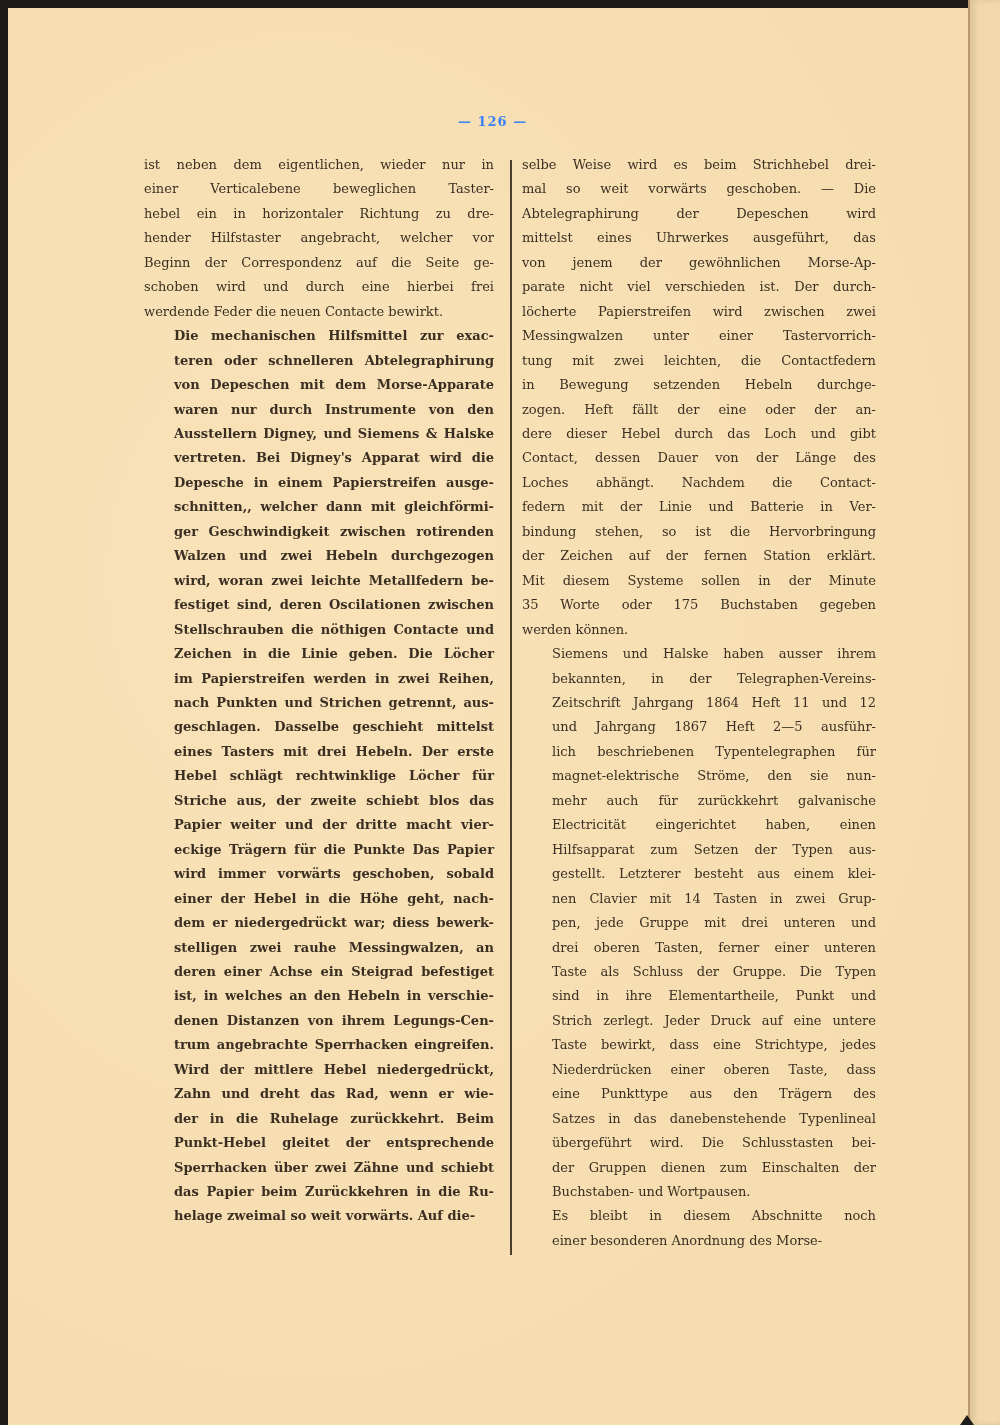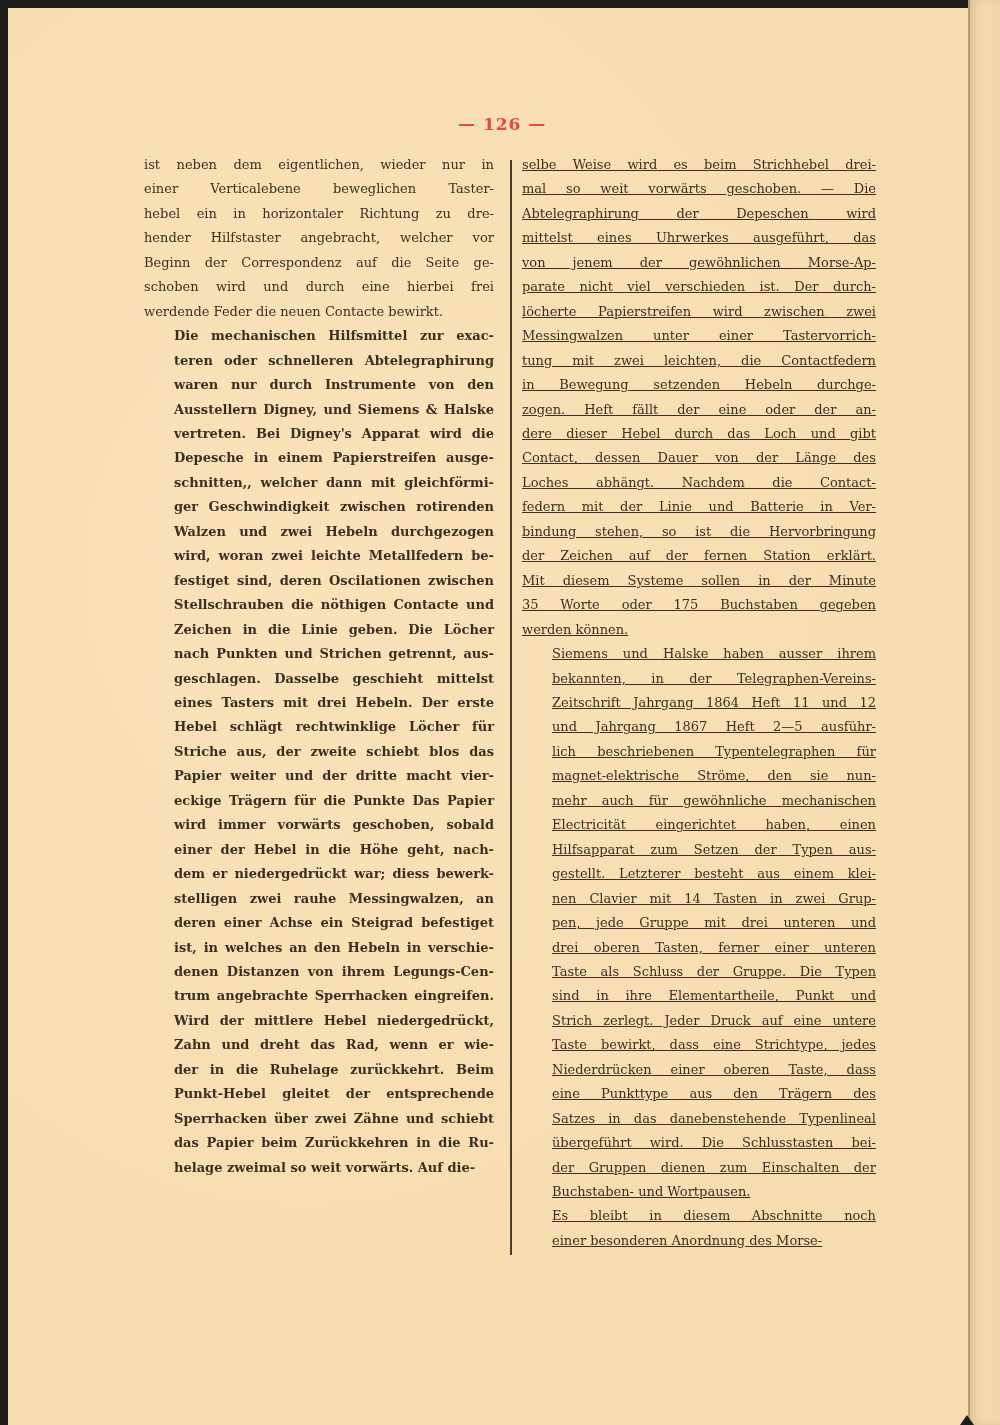--- a/index.html
+++ b/index.html
@@ -31,7 +31,7 @@
     }
     .page-number {
       position: absolute; left: 458px; top: 114px;
-      font-family: "DejaVu Serif", serif; font-weight: bold; font-size: 17px; color: #ef4444;
+      font-family: "DejaVu Serif", serif; font-weight: bold; font-size: 13px; color: #3b82f6;
       letter-spacing: 1px;
     }
     .column {

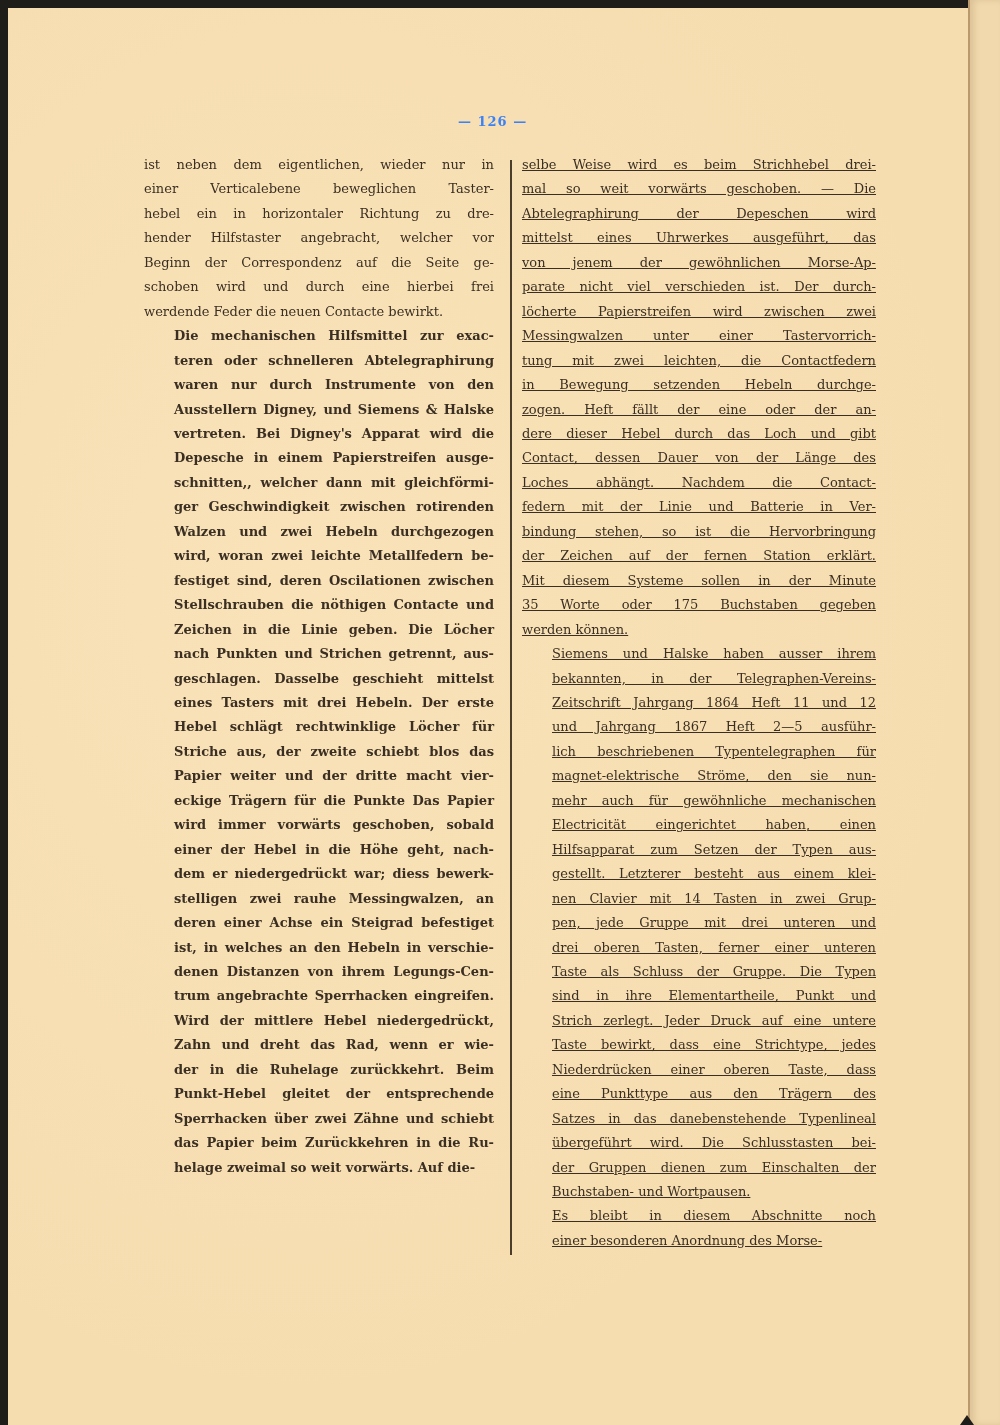--- a/index.html
+++ b/index.html
@@ -40,7 +40,7 @@
       text-align: justify;
     }
     .col-left { left: 144px; width: 350px; }
-    .col-right { left: 522px; width: 354px; text-decoration: underline; }
+    .col-right { left: 522px; width: 354px; }
     .col-left p { margin: 0; }
     .col-right p { margin: 0; }
     .indent { text-indent: 30px; }

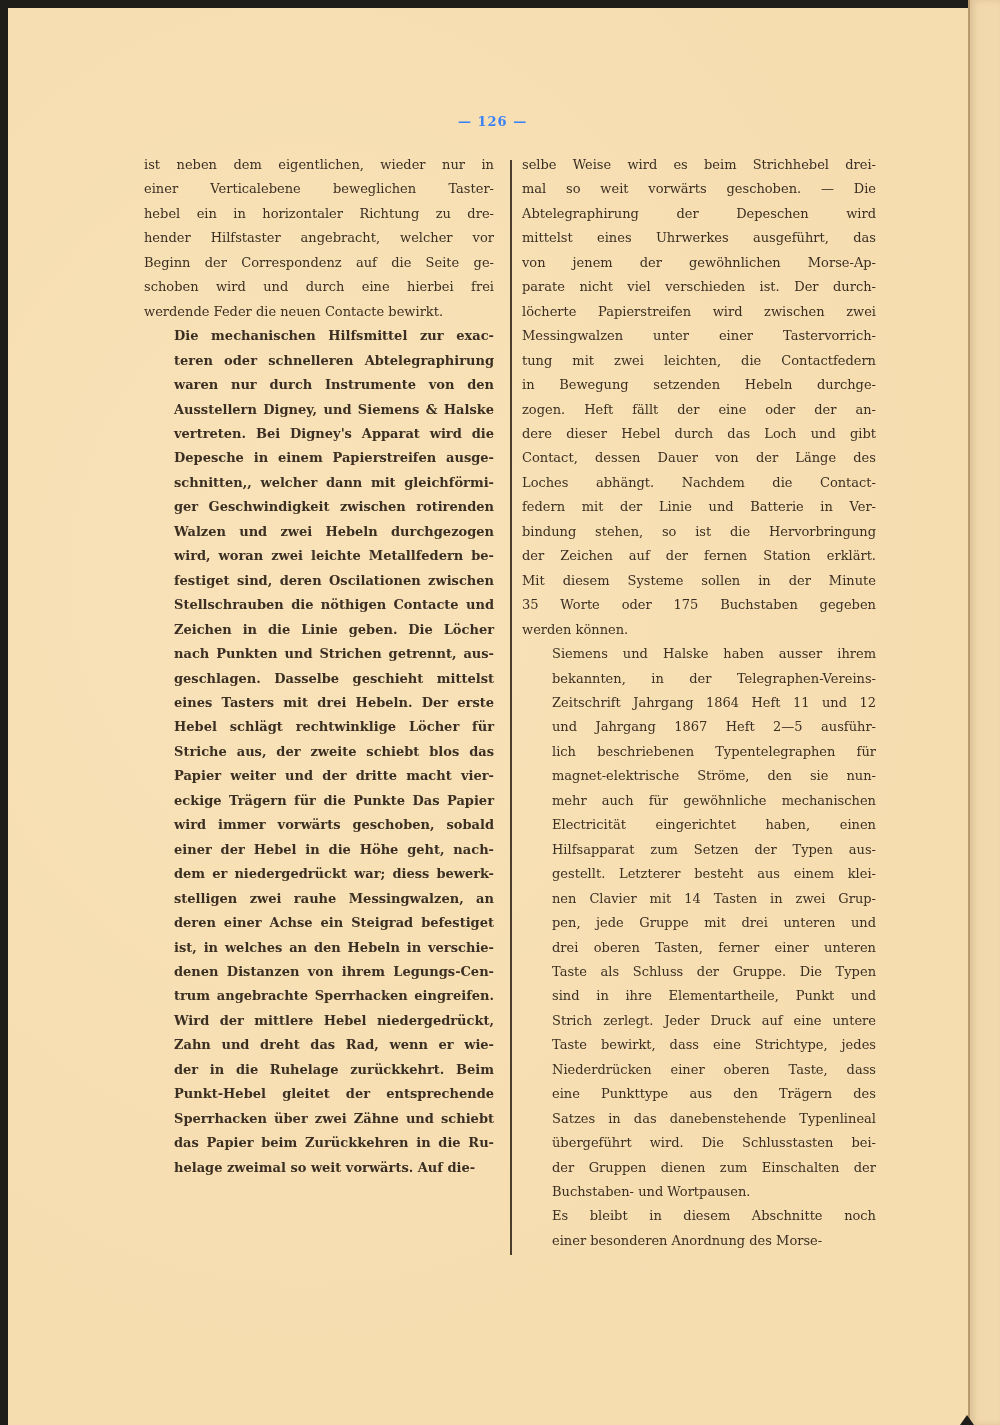--- a/index.html
+++ b/index.html
@@ -75,6 +75,7 @@
   <p class="para-1 indent">
       <span class="line">Die mechanischen Hilfsmittel zur exac-</span>
       <span class="line">teren oder schnelleren Abtelegraphirung</span>
+      <span class="line">von Depeschen mit dem Morse-Apparate</span>
       <span class="line">waren nur durch Instrumente von den</span>
       <span class="line">Ausstellern Digney, und Siemens &amp; Halske</span>
       <span class="line">vertreten. Bei Digney's Apparat wird die</span>

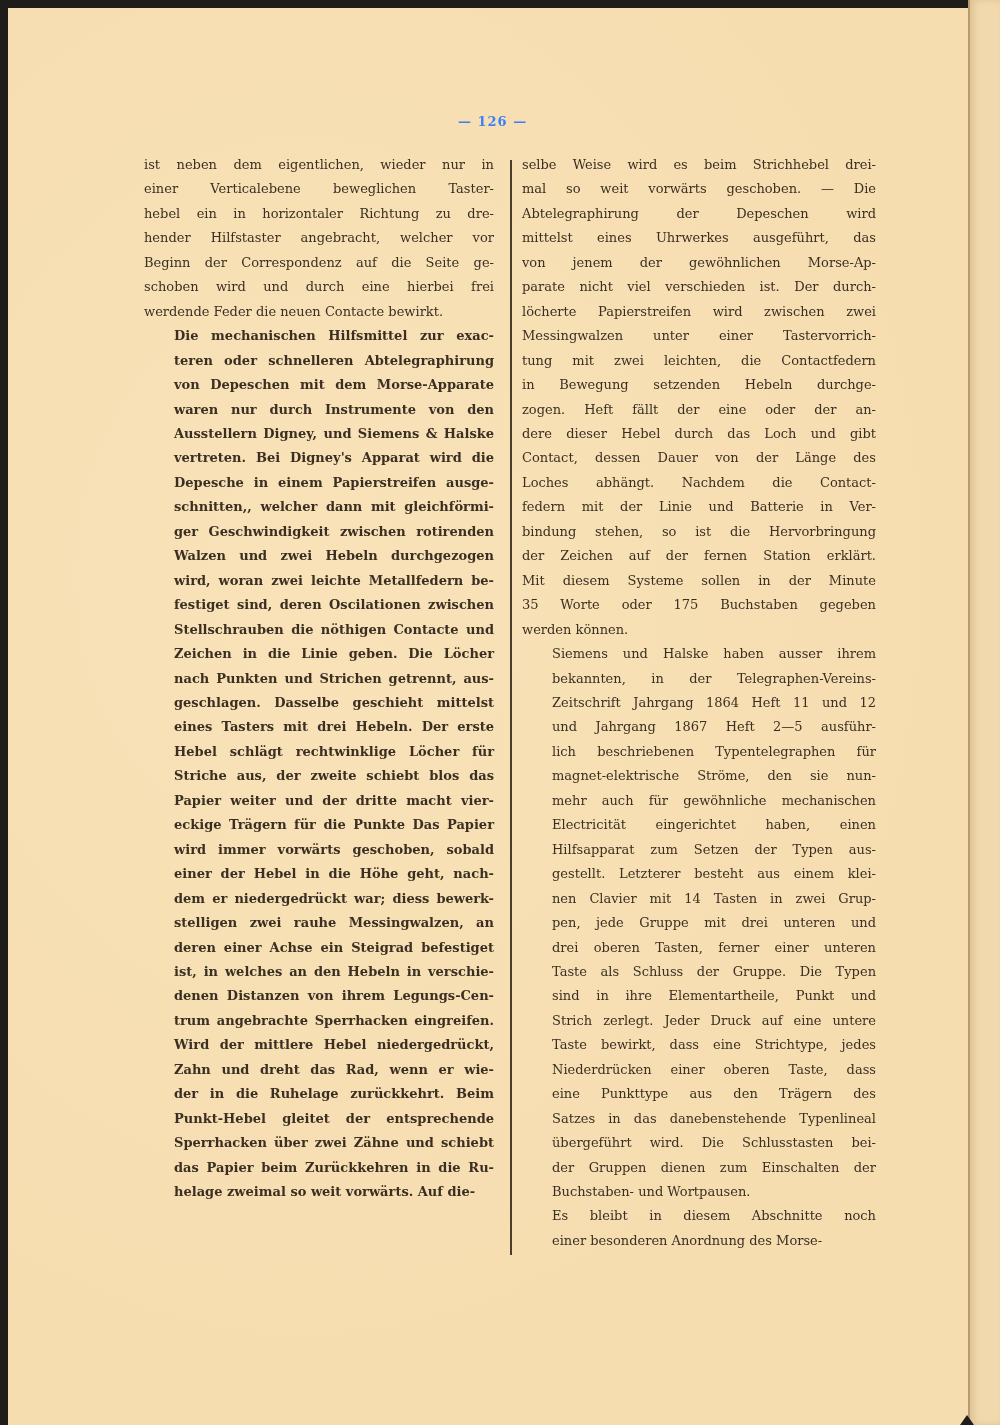--- a/index.html
+++ b/index.html
@@ -87,6 +87,7 @@
       <span class="line">festiget sind, deren Oscilationen zwischen</span>
       <span class="line">Stellschrauben die nöthigen Contacte und</span>
       <span class="line">Zeichen in die Linie geben. Die Löcher</span>
+      <span class="line">im Papierstreifen werden in zwei Reihen,</span>
       <span class="line">nach Punkten und Strichen getrennt, aus-</span>
       <span class="line">geschlagen. Dasselbe geschieht mittelst</span>
       <span class="line">eines Tasters mit drei Hebeln. Der erste</span>

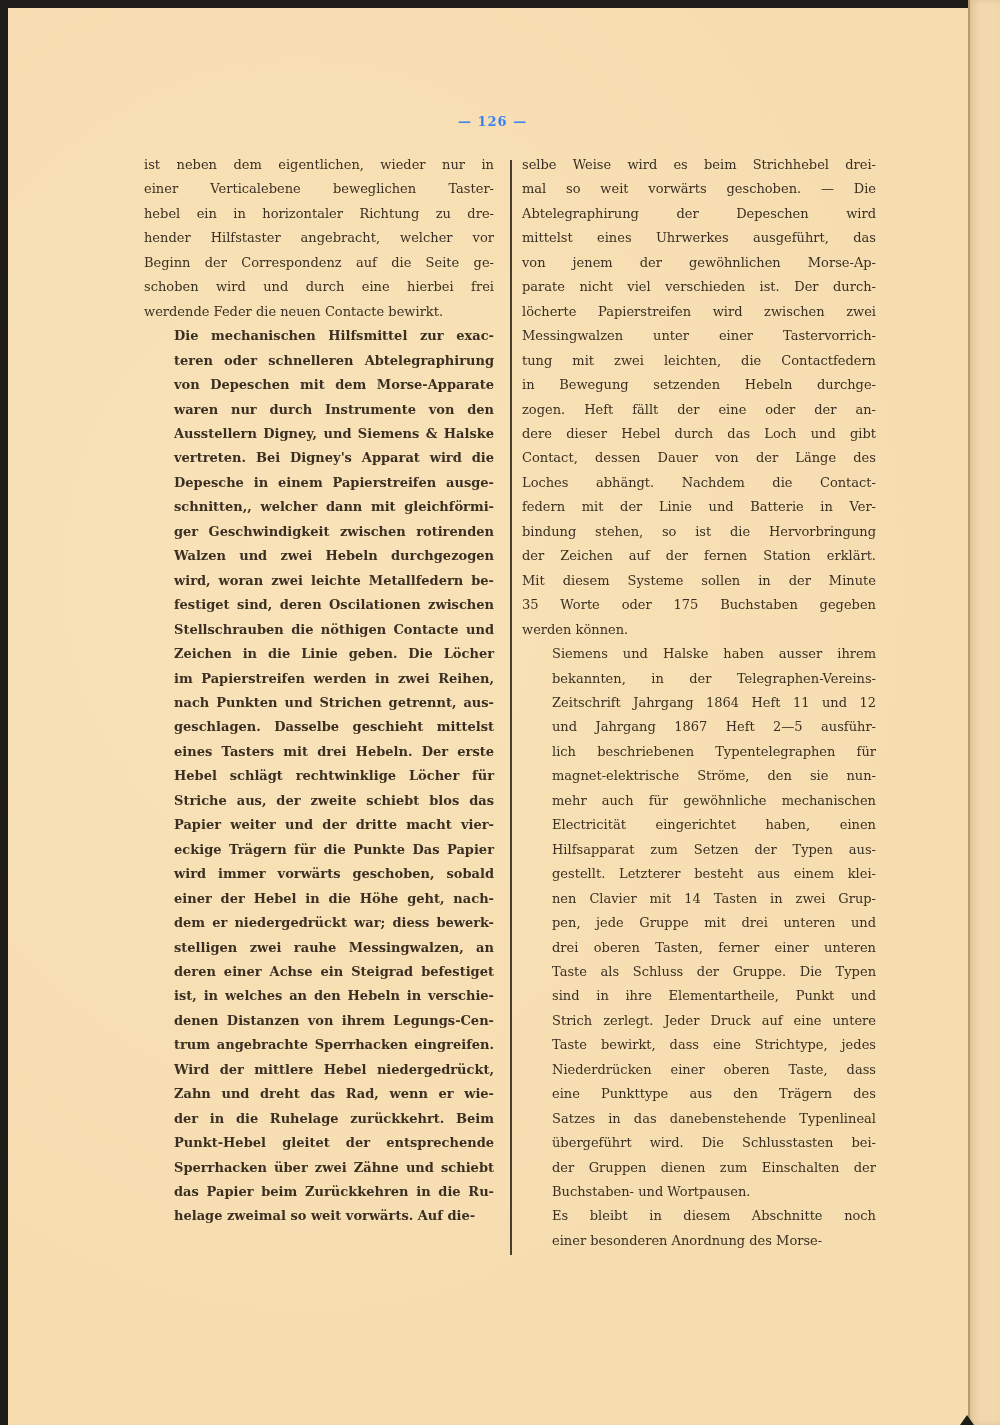--- a/index.html
+++ b/index.html
@@ -145,7 +145,7 @@
       <span class="line">und Jahrgang 1867 Heft 2—5 ausführ-</span>
       <span class="line">lich beschriebenen Typentelegraphen für</span>
       <span class="line">magnet-elektrische Ströme, den sie nun-</span>
-      <span class="line">mehr auch für gewöhnliche mechanischen</span>
+      <span class="line">mehr auch für zurückkehrt galvanische</span>
       <span class="line">Electricität eingerichtet haben, einen</span>
       <span class="line">Hilfsapparat zum Setzen der Typen aus-</span>
       <span class="line">gestellt. Letzterer besteht aus einem klei-</span>

